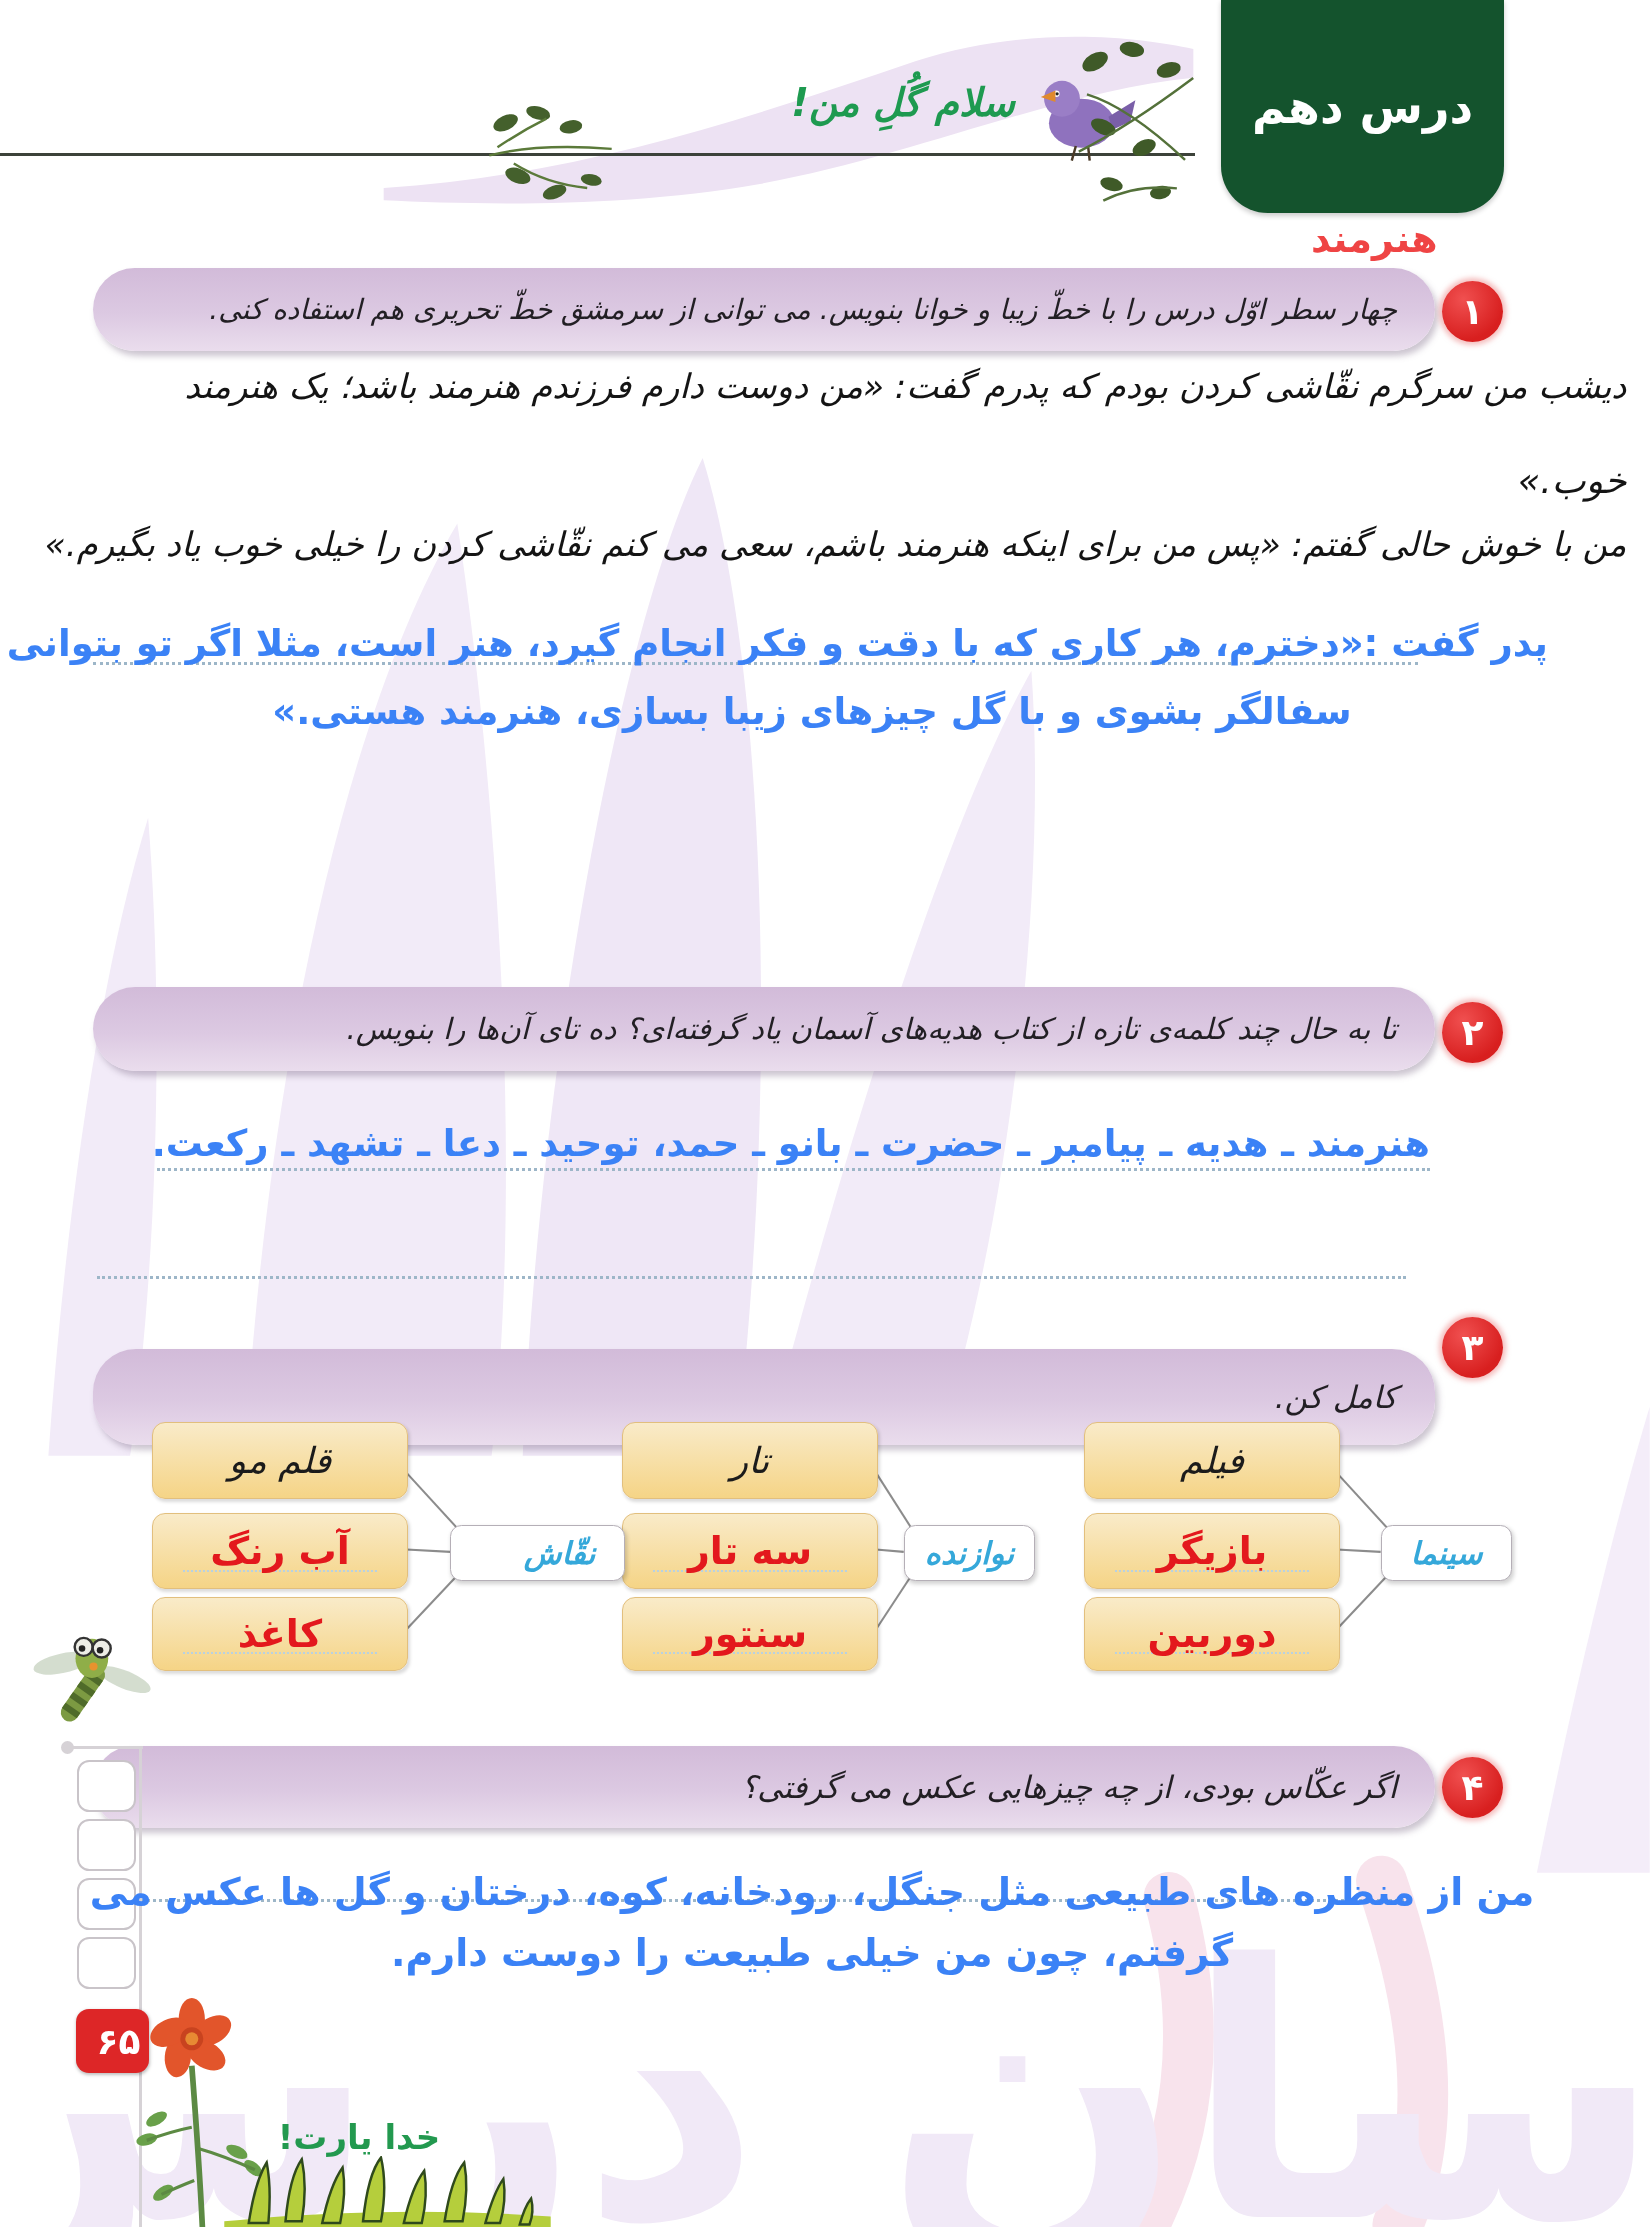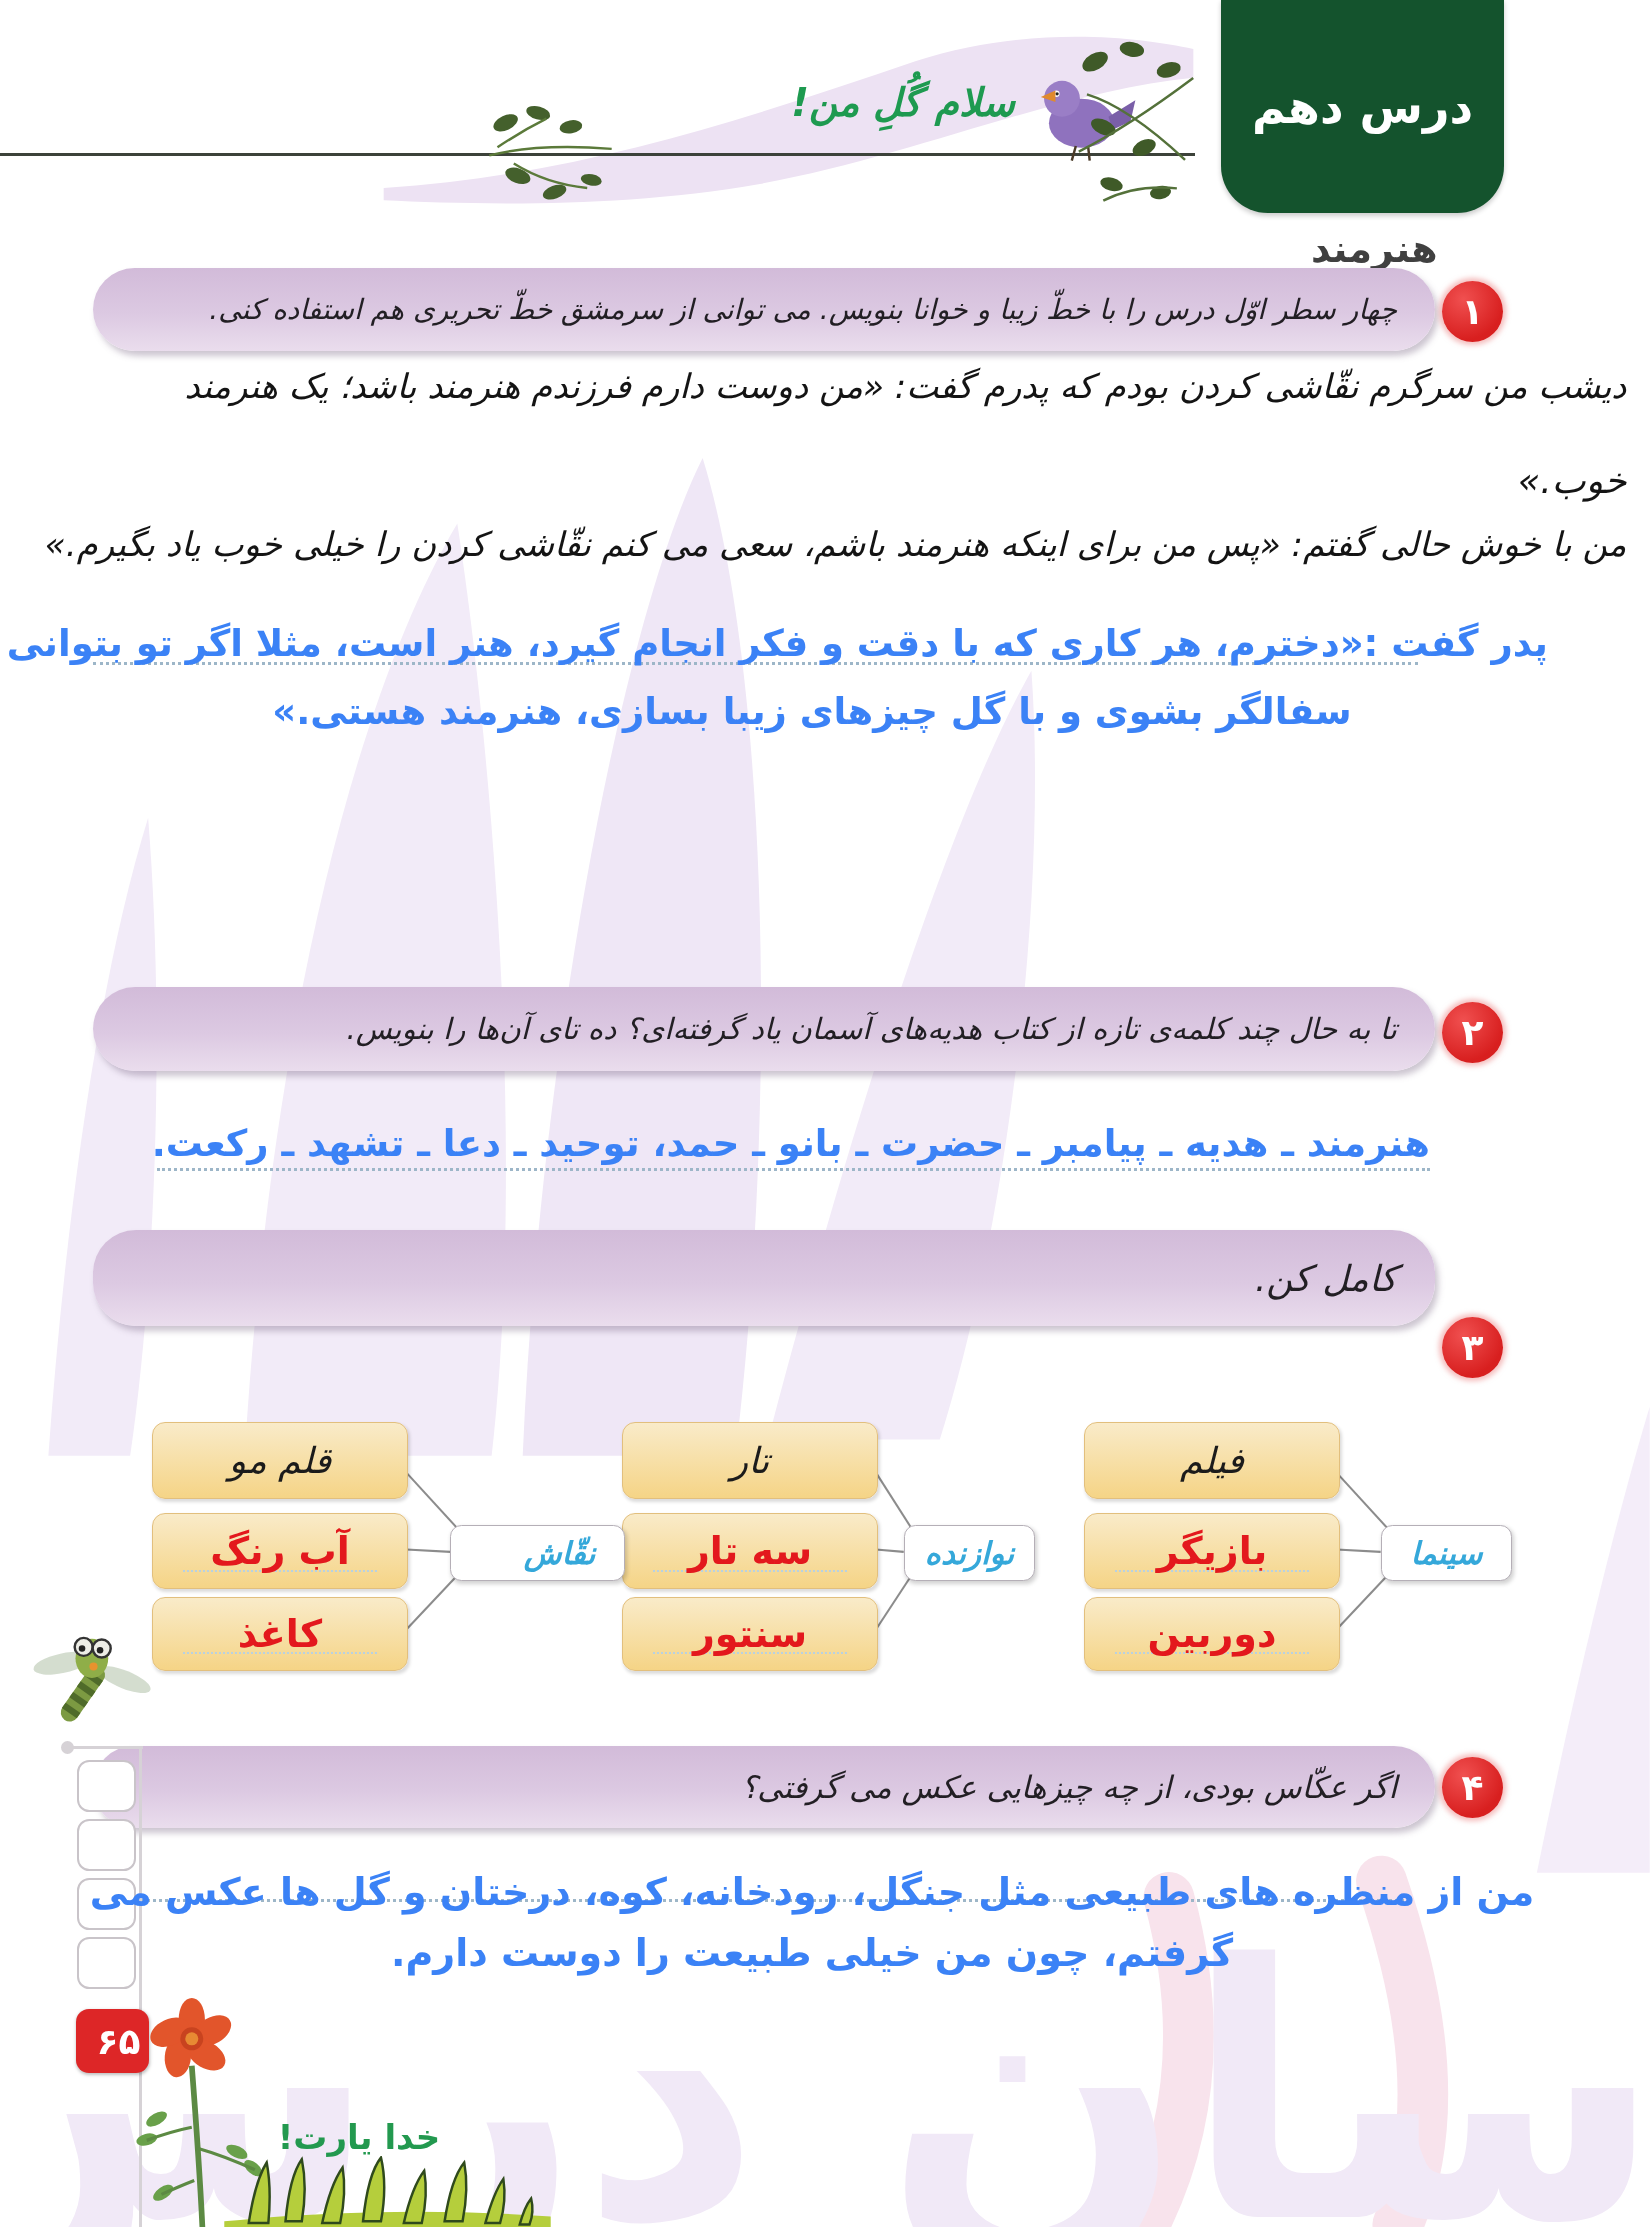--- a/index.html
+++ b/index.html
@@ -14,7 +14,7 @@
   .lesson-badge{left:1222px;top:0;width:283px;height:213px;background:#14532d;border-radius:0 0 47px 47px;display:flex;align-items:center;justify-content:center;color:#fff;font-size:46px;font-weight:bold;box-shadow:0 2.5px 4.9px rgba(0,0,0,.2);}
   .head-line{left:0;top:153px;width:1196px;height:3.3px;background:#3C423A;}
   .page-title{left:765px;top:80px;width:278px;text-align:center;color:#1E9A50;font-size:39px;font-weight:bold;font-style:italic;white-space:nowrap;}
-  .section-heading{left:1312px;top:227px;font-size:38px;font-weight:bold;color:#404040;white-space:nowrap;}
+  .section-heading{left:1312px;top:217px;font-size:38px;font-weight:bold;color:#ef4444;white-space:nowrap;}
 
   
   .banner{left:94px;width:1342px;border-radius:43px;background:linear-gradient(180deg,#D2BBD9 0%,#DCC9E2 55%,#EADDED 100%);box-shadow:3.3px 4.9px 6.5px rgba(110,90,120,.35);display:flex;align-items:center;color:#221f24;font-style:italic;padding:0 38px 0 16.4px;box-sizing:border-box;}

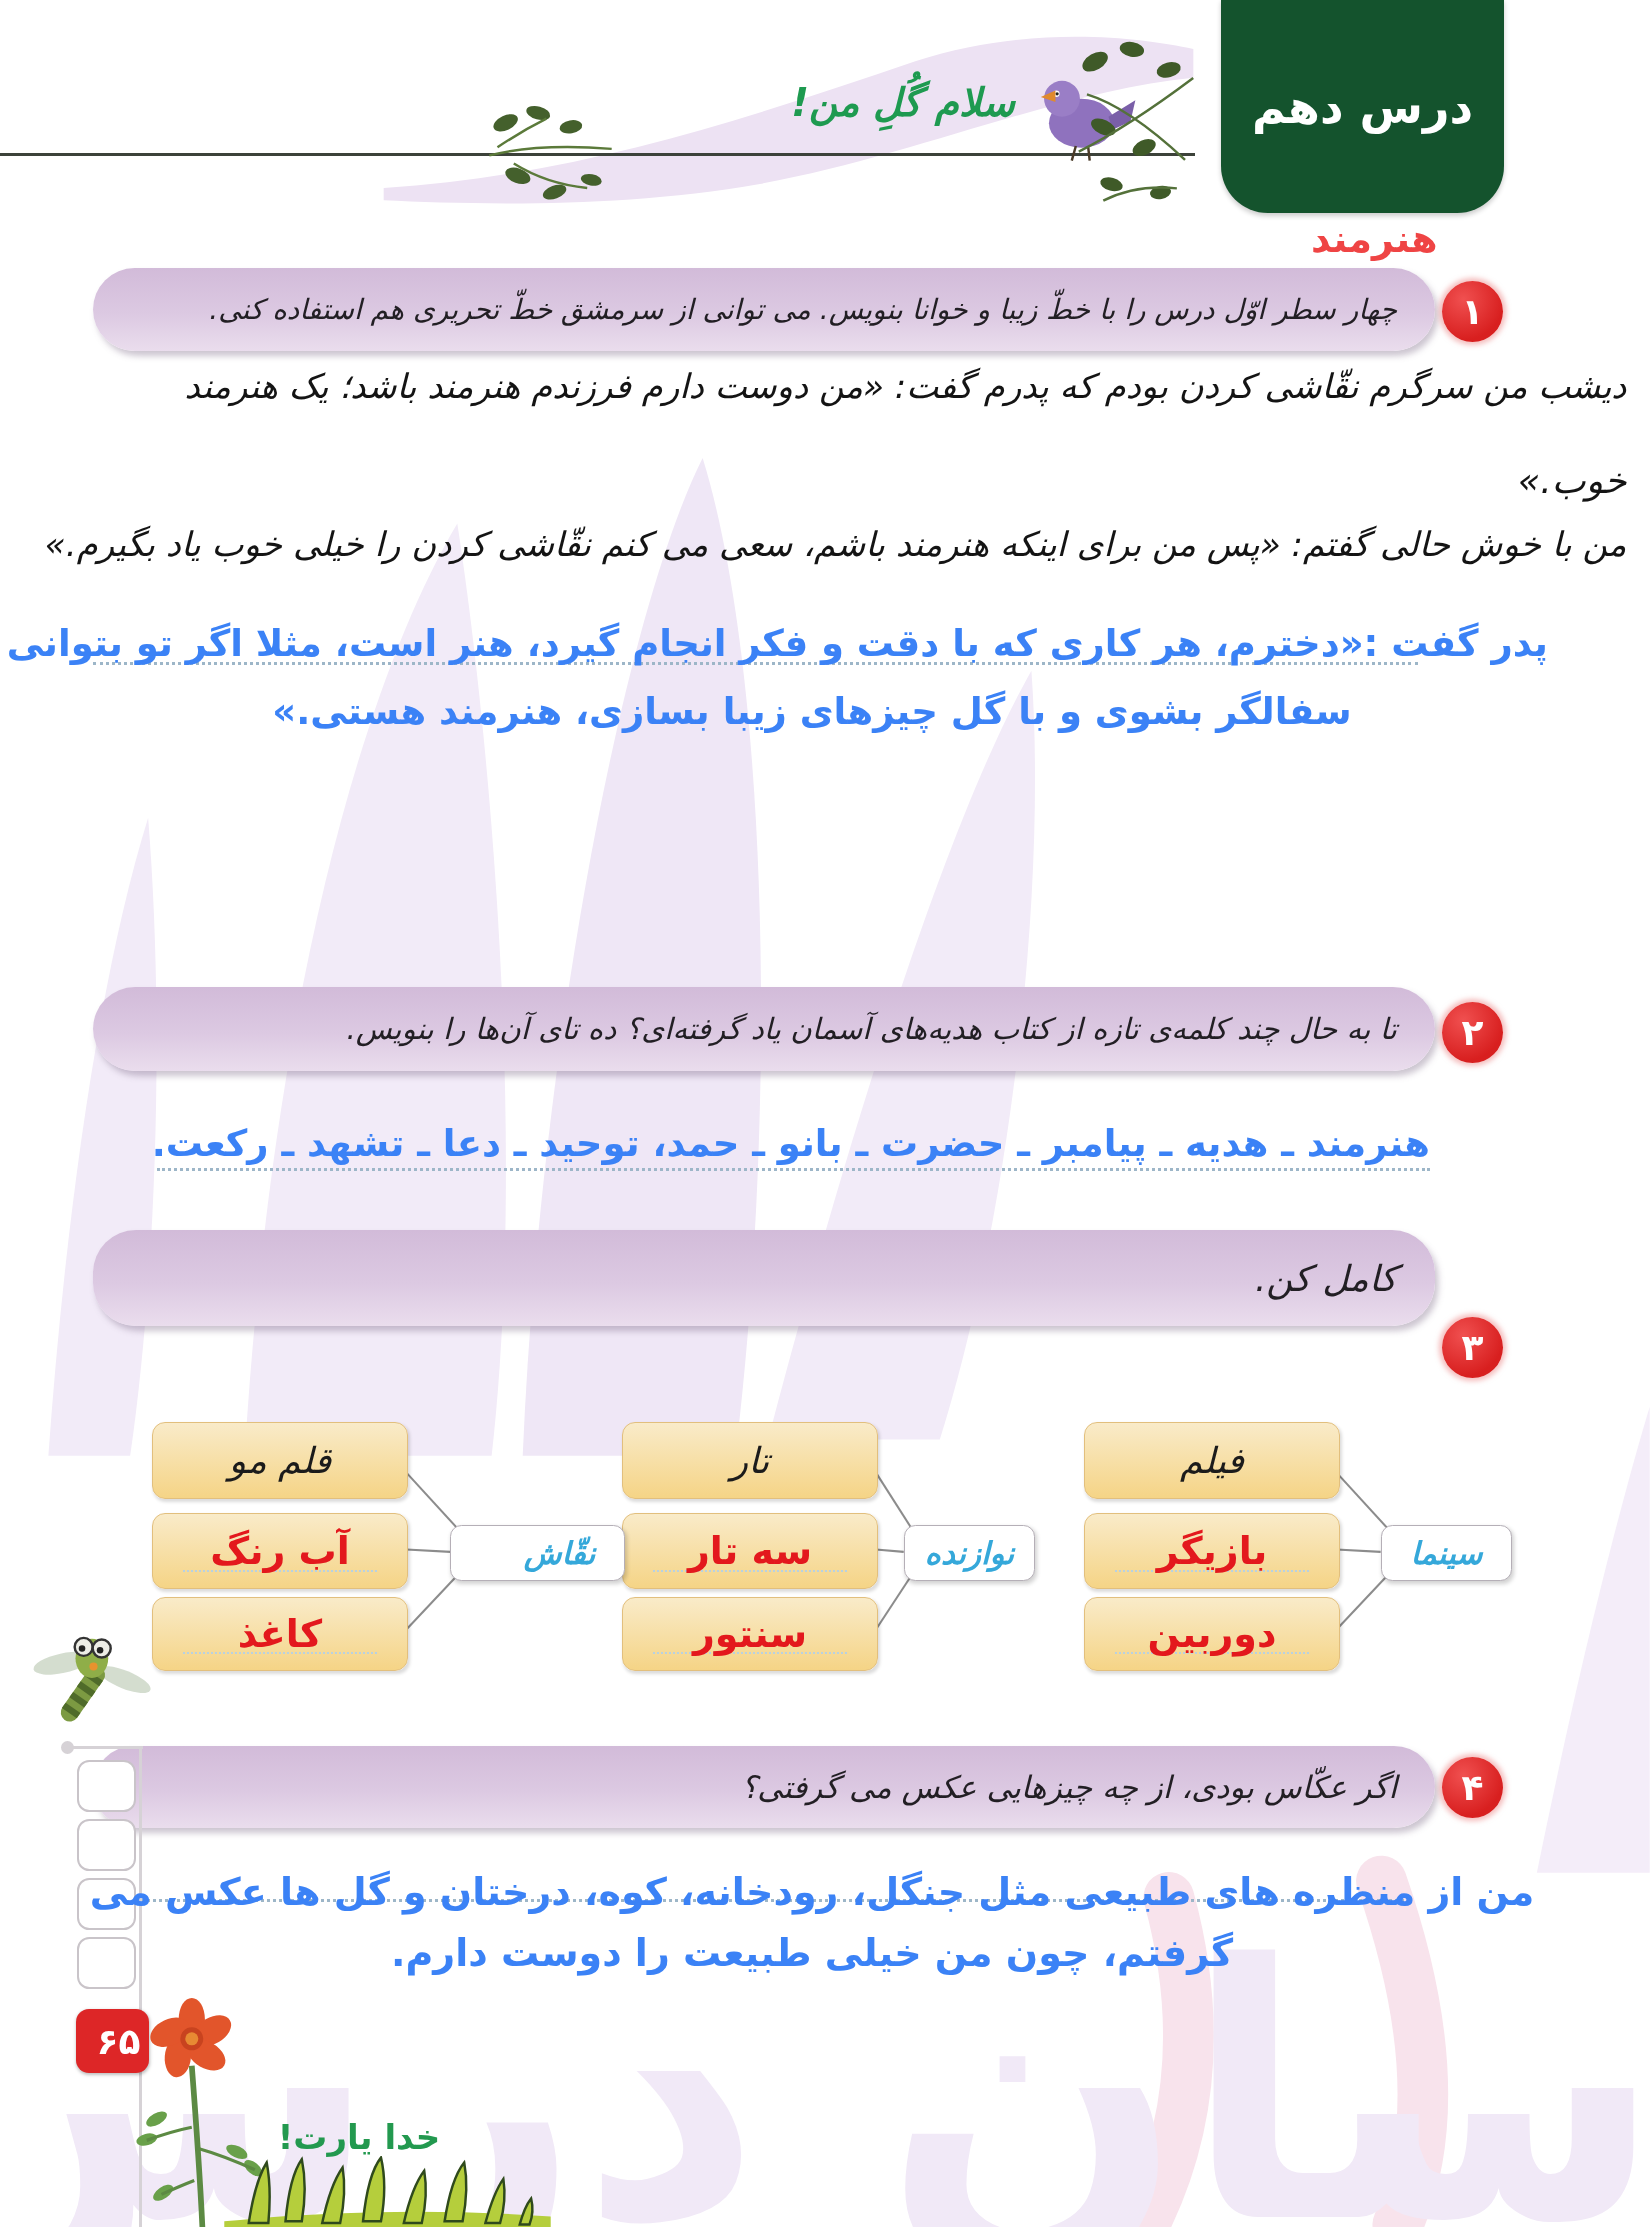--- a/index.html
+++ b/index.html
@@ -121,7 +121,7 @@
   <div class="abs z2 ans" style="left:188px;width:1243px;top:1122px;font-size:37px;text-align:right;">هنرمند ـ هدیه ـ پیامبر ـ حضرت ـ بانو ـ حمد، توحید ـ دعا ـ تشهد ـ رکعت.</div>
   <div class="abs z1 dotted" style="left:98px;top:1273px;width:1309px;"></div>
 
-  <div class="abs z1 banner" style="top:1230px;height:96px;font-size:36px;">
+  <div class="abs z1 banner" style="top:1349px;height:96px;font-size:31px;">
     <span>کامل کن.</span>
   </div>
   <div class="abs z2 qnum" style="top:1317px;">۳</div>

